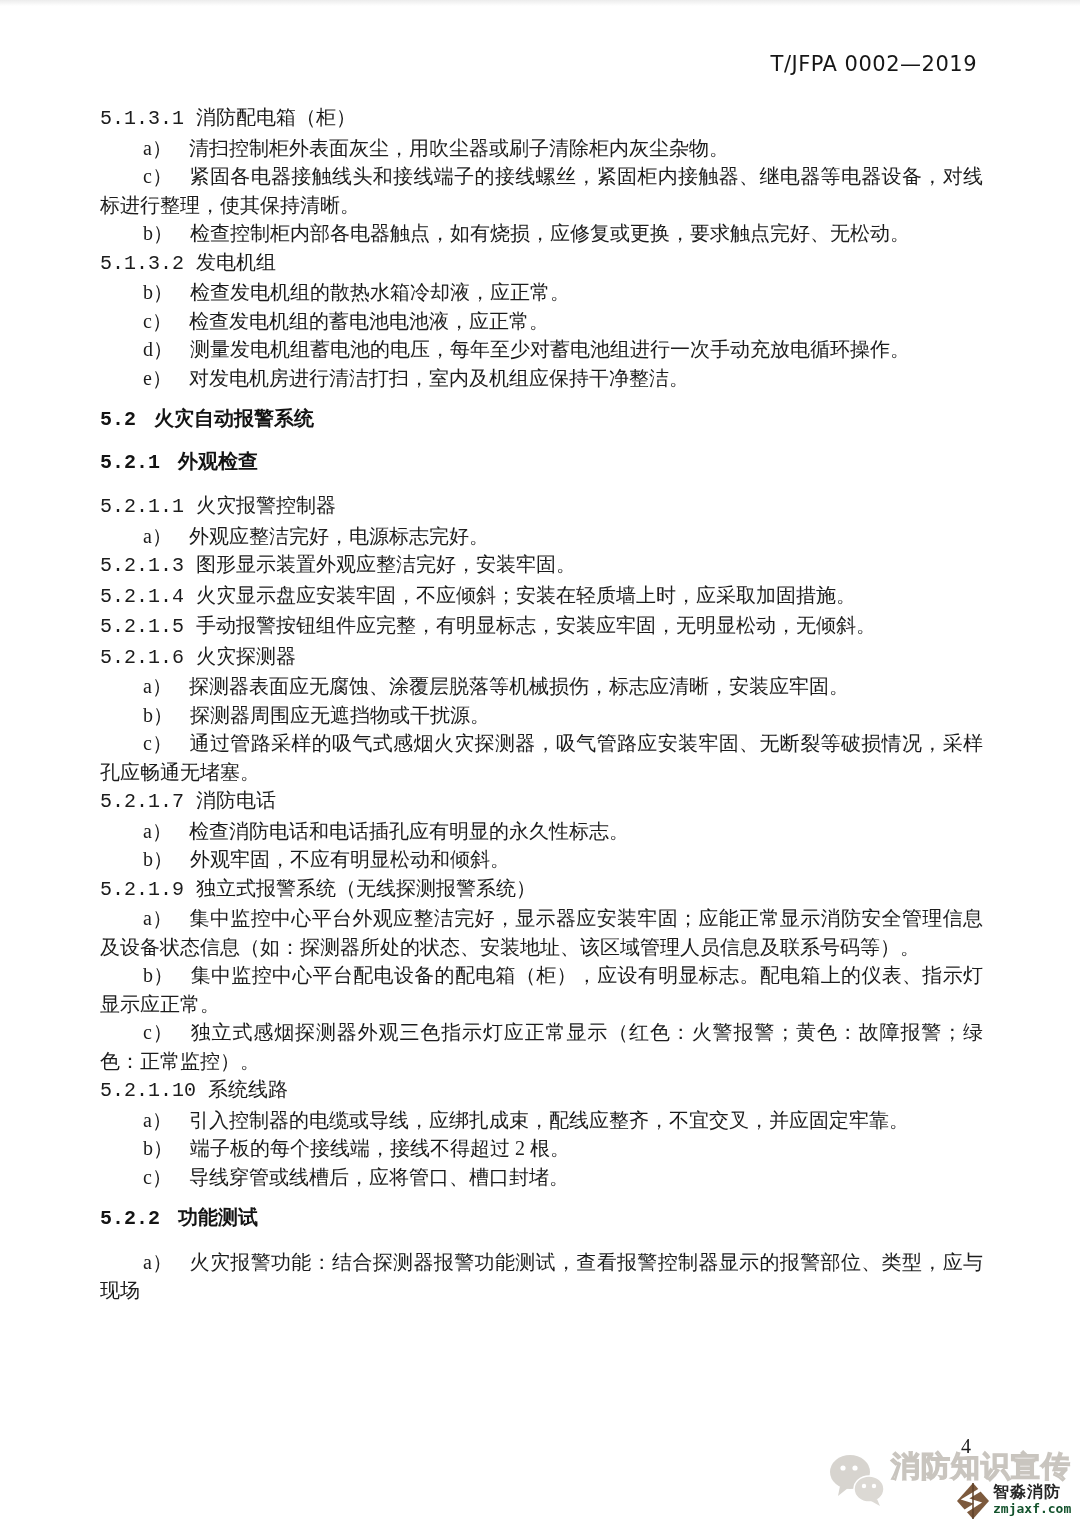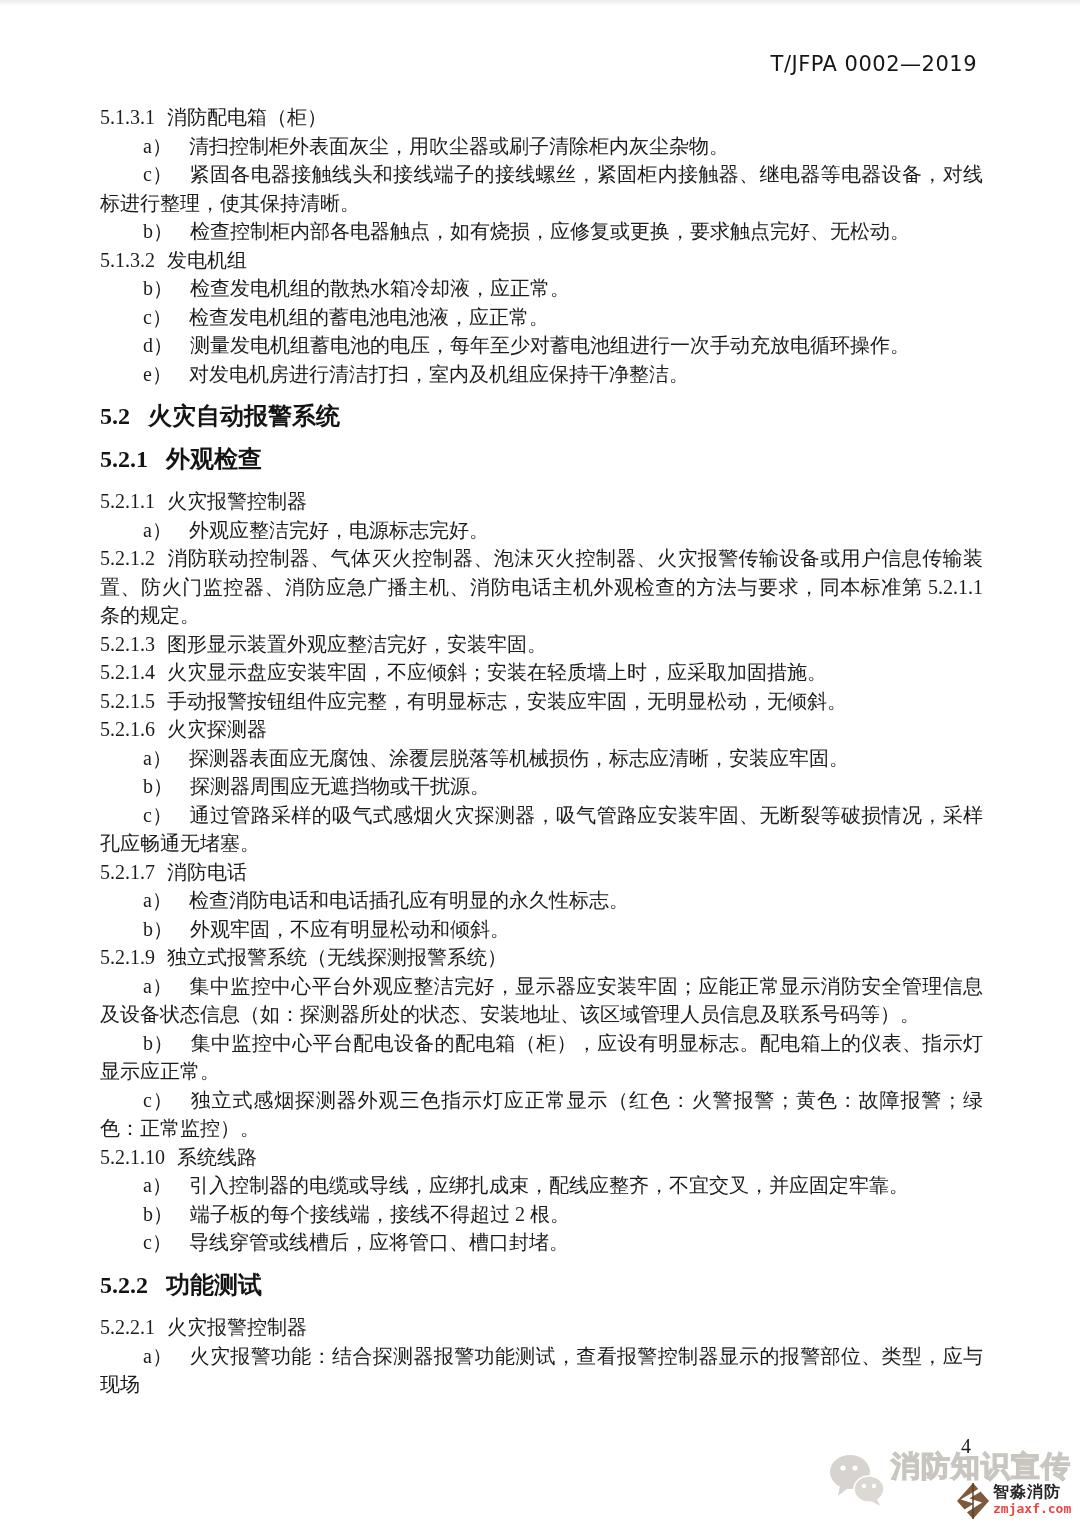--- a/index.html
+++ b/index.html
@@ -38,7 +38,7 @@
     line-height: 28.5px;
     text-align: justify;
   }
-  .para .num { margin-right: 12px; white-space: nowrap; }
+  .para .num { margin-right: 12px; white-space: nowrap; font-family: Liberation Mono, monospace; }
   .item { text-indent: 43px; }
   .item .label { margin-right: 17px; white-space: nowrap; }
   .h2, .h3 {

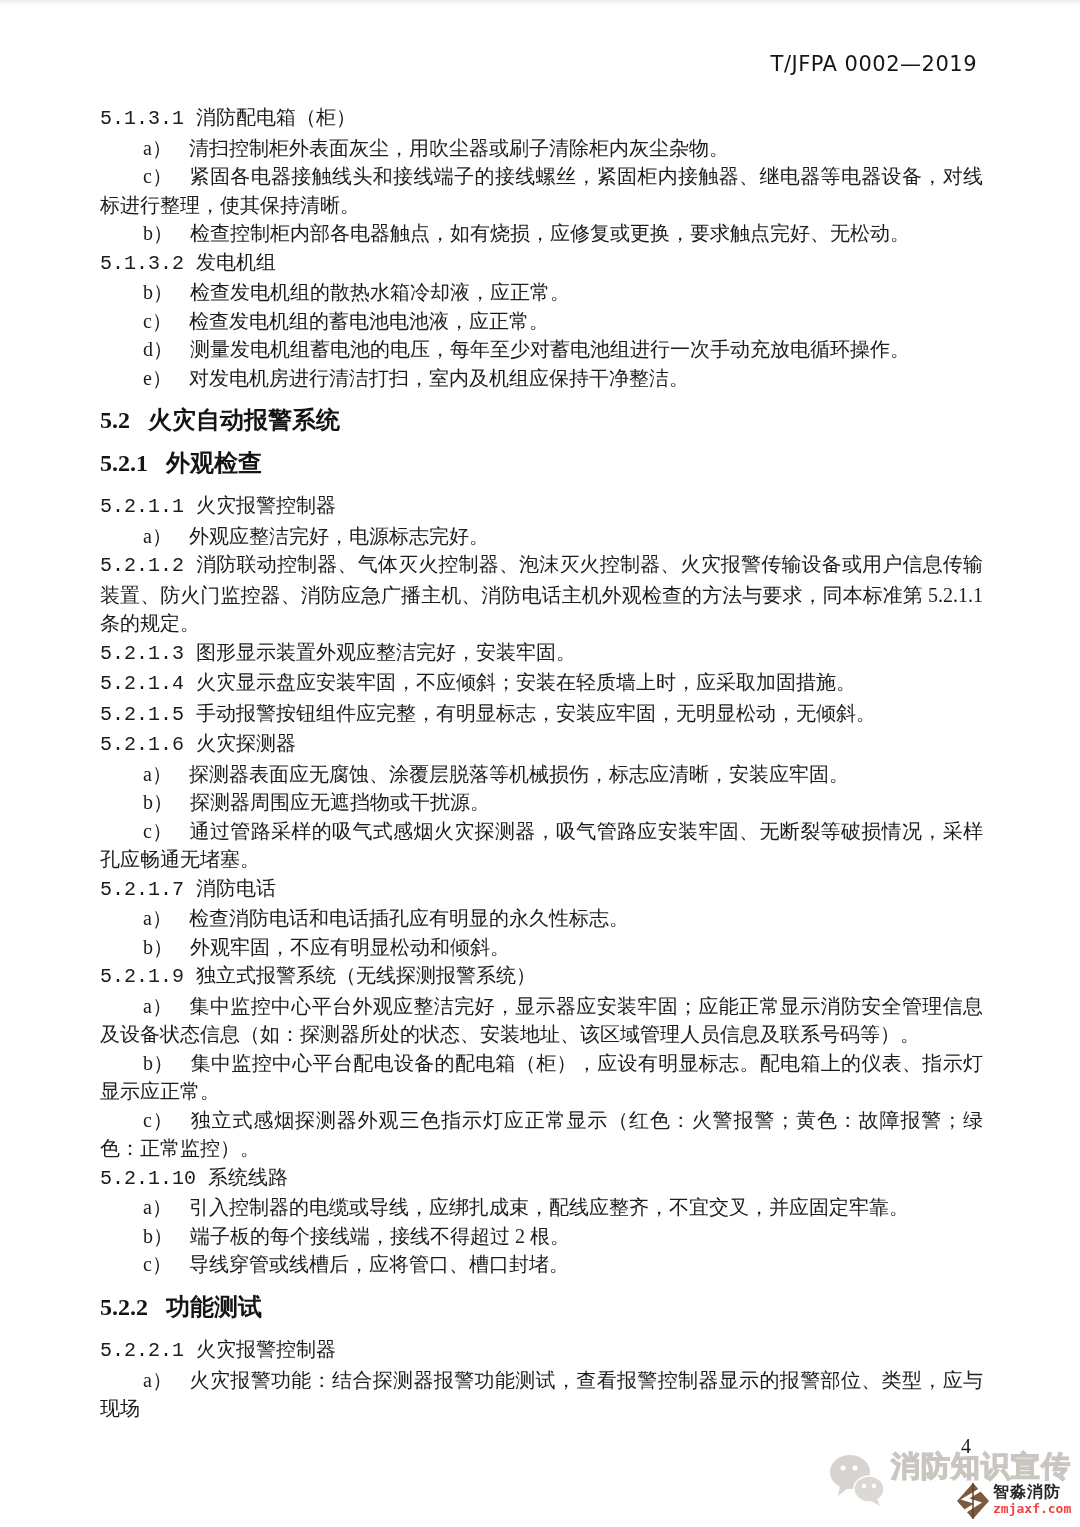--- a/index.html
+++ b/index.html
@@ -43,9 +43,9 @@
   .item .label { margin-right: 17px; white-space: nowrap; }
   .h2, .h3 {
     margin: 14px 0;
-    font-family: Liberation Serif, serif;
+    font-family: Liberation Mono, monospace;
     font-weight: bold;
-    font-size: 24px;
+    font-size: 20px;
     line-height: 28.5px;
     color: #141414;
   }

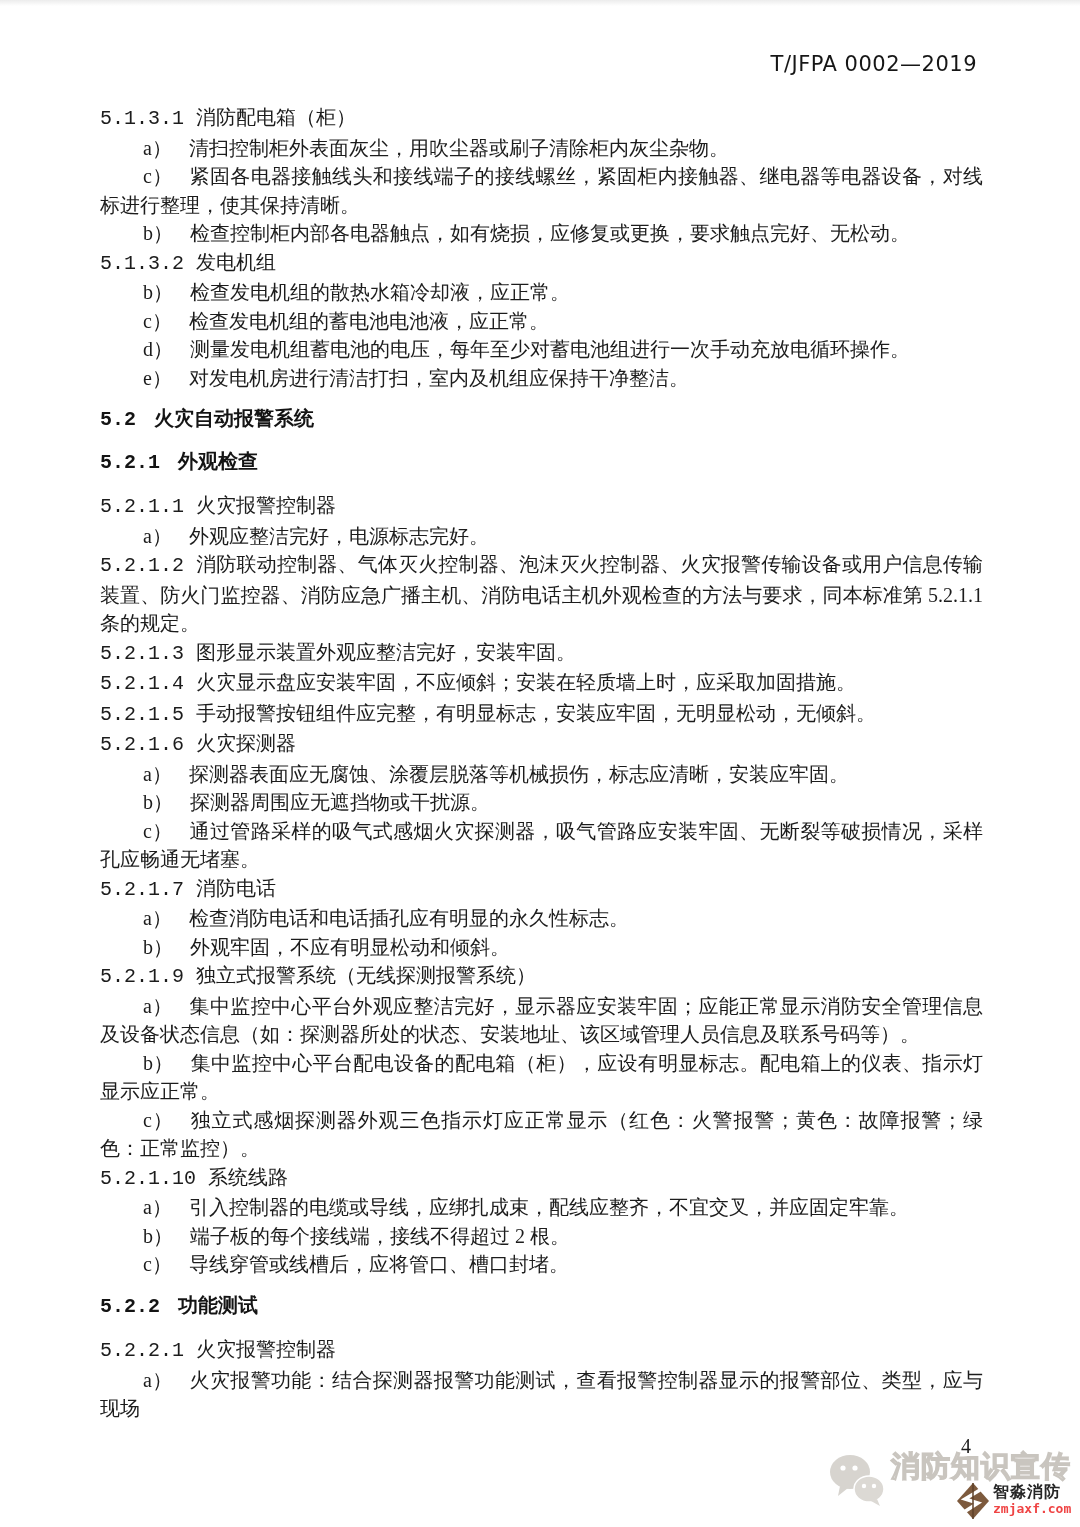--- a/index.html
+++ b/index.html
@@ -126,7 +126,6 @@
 
     <p class="para"><span class="num">5.2.1.1</span><span>火灾报警控制器</span></p>
     <p class="item"><span class="label">a）</span><span>外观应整洁完好，电源标志完好。</span></p>
-    <p class="para"><span class="num">5.2.1.2</span><span>消防联动控制器、气体灭火控制器、泡沫灭火控制器、火灾报警传输设备或用户信息传输装置、防火门监控器、消防应急广播主机、消防电话主机外观检查的方法与要求，同本标准第 5.2.1.1 条的规定。</span></p>
     <p class="para"><span class="num">5.2.1.3</span><span>图形显示装置外观应整洁完好，安装牢固。</span></p>
     <p class="para"><span class="num">5.2.1.4</span><span>火灾显示盘应安装牢固，不应倾斜；安装在轻质墙上时，应采取加固措施。</span></p>
     <p class="para"><span class="num">5.2.1.5</span><span>手动报警按钮组件应完整，有明显标志，安装应牢固，无明显松动，无倾斜。</span></p>

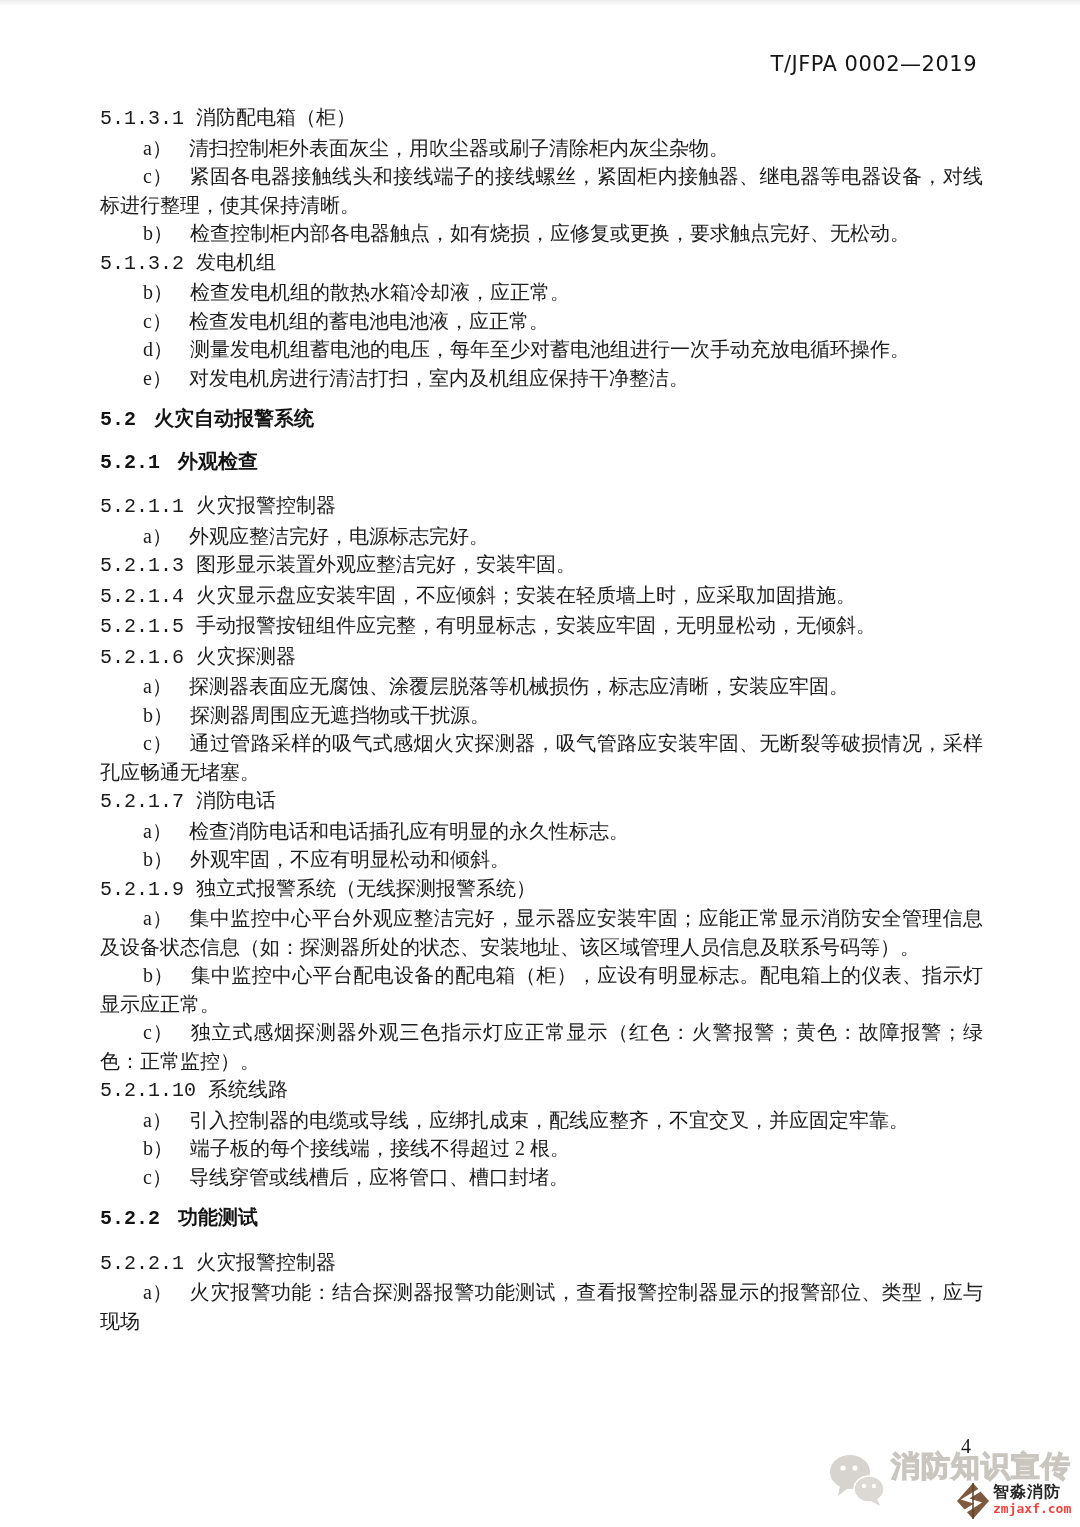--- a/index.html
+++ b/index.html
@@ -147,7 +147,6 @@
 
     <p class="h3"><span class="num">5.2.2</span><span>功能测试</span></p>
 
-    <p class="para"><span class="num">5.2.2.1</span><span>火灾报警控制器</span></p>
     <p class="item"><span class="label">a）</span><span>火灾报警功能：结合探测器报警功能测试，查看报警控制器显示的报警部位、类型，应与现场</span></p>
   </div>
 

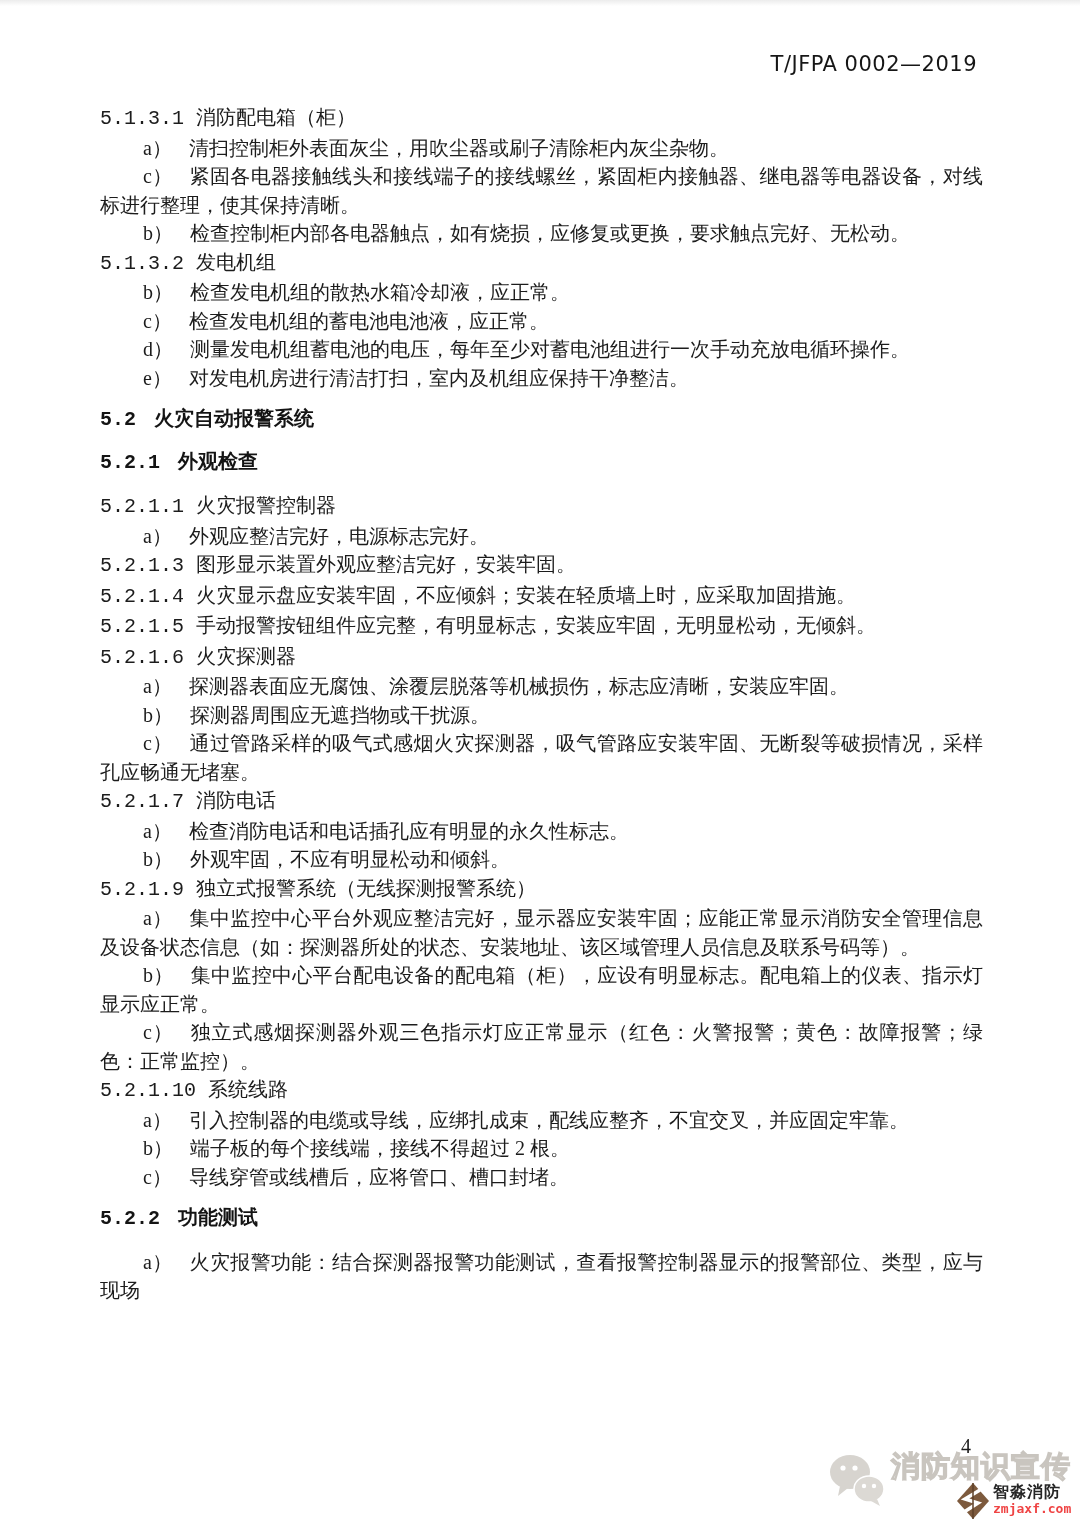--- a/index.html
+++ b/index.html
@@ -99,7 +99,7 @@
     font-weight: 700;
     font-size: 13px;
     line-height: 15px;
-    color: #ef4444;
+    color: #14532d;
     white-space: nowrap;
   }
 </style>

